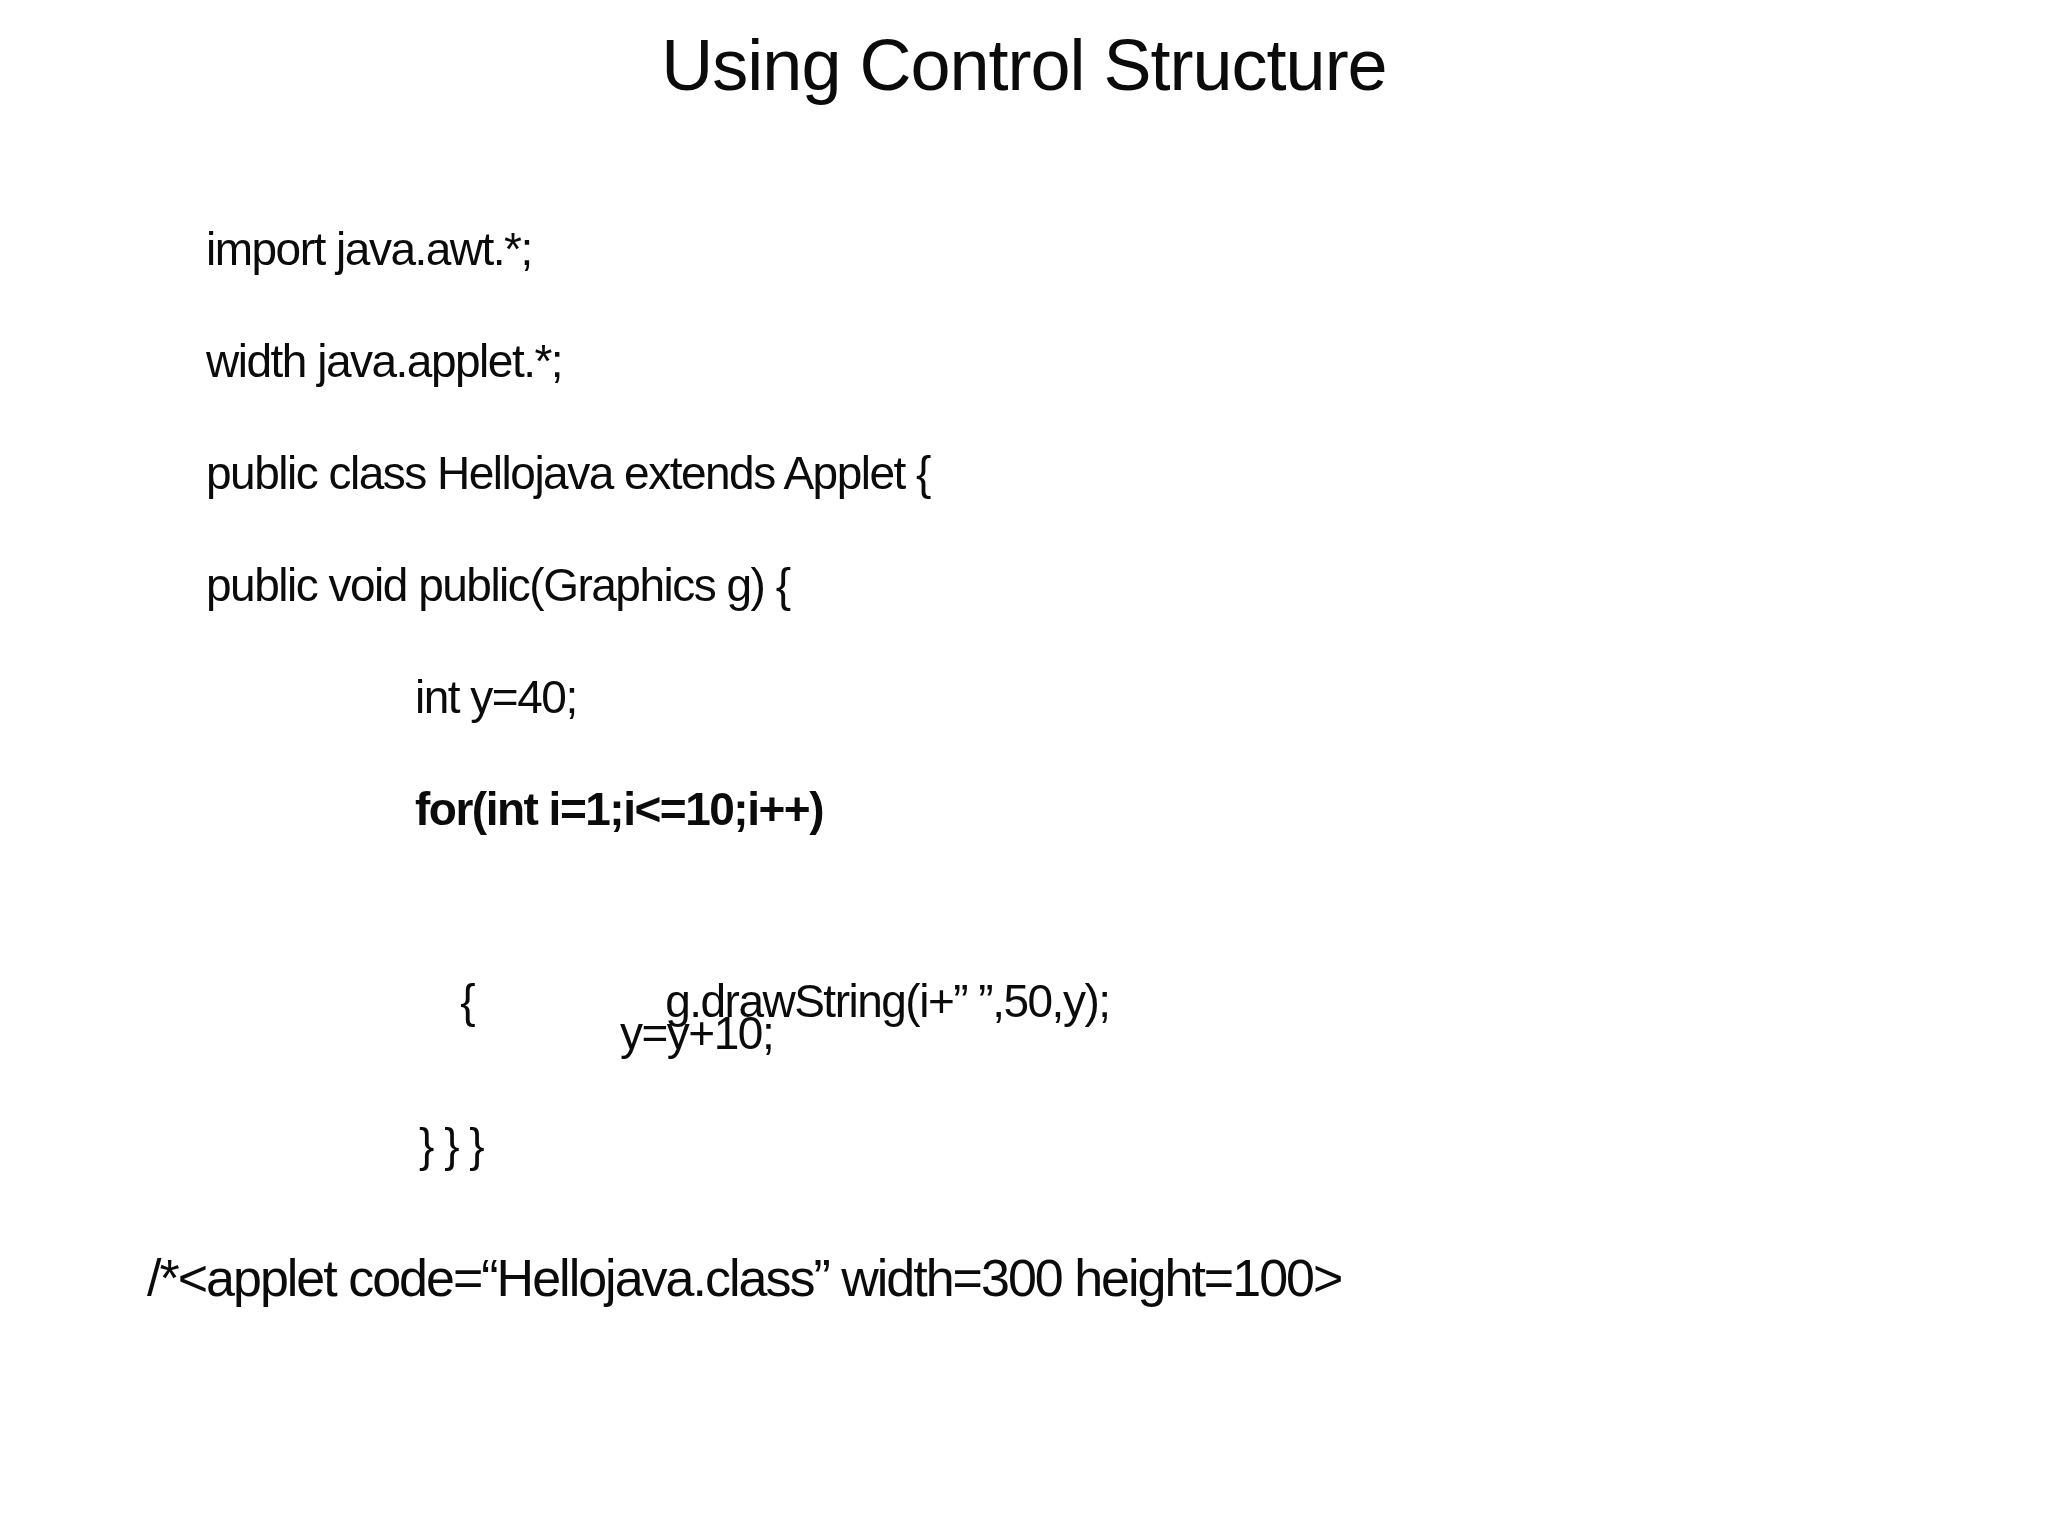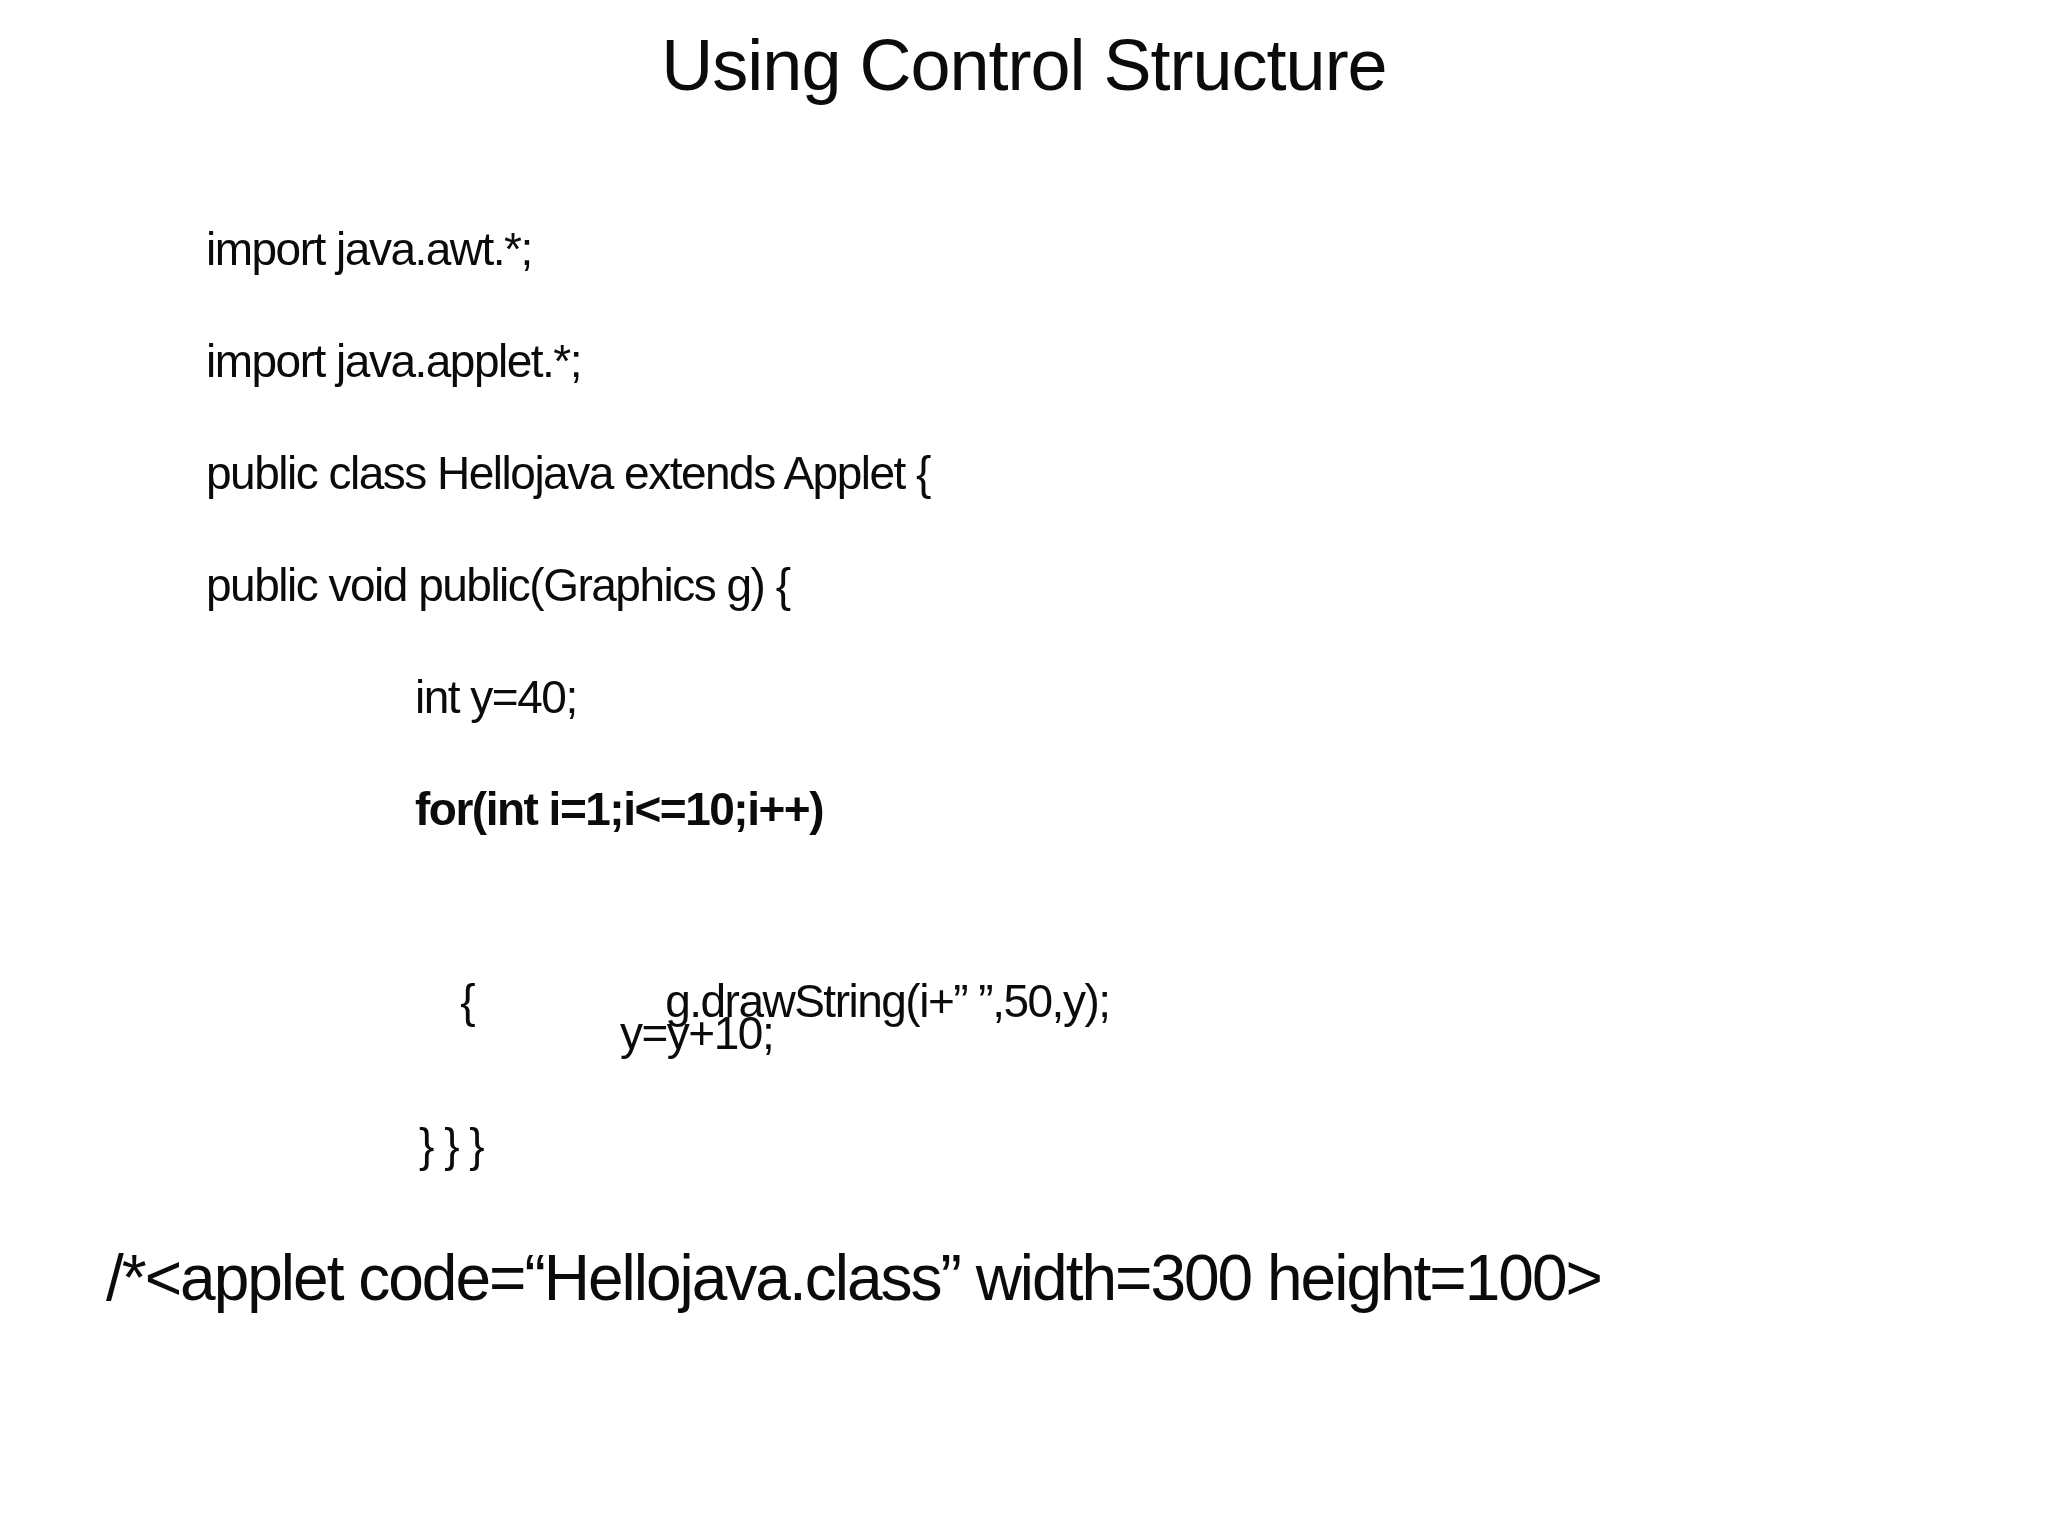--- a/index.html
+++ b/index.html
@@ -72,7 +72,7 @@
 
   <div class="code-line indent-1 l1">import java.awt.*;</div>
 
-  <div class="code-line indent-1 l2">import java.applet.*;</div>
+  <div class="code-line indent-1 l2">width java.applet.*;</div>
 
   <div class="code-line indent-1 l3">public class Hellojava extends Applet {</div>
 

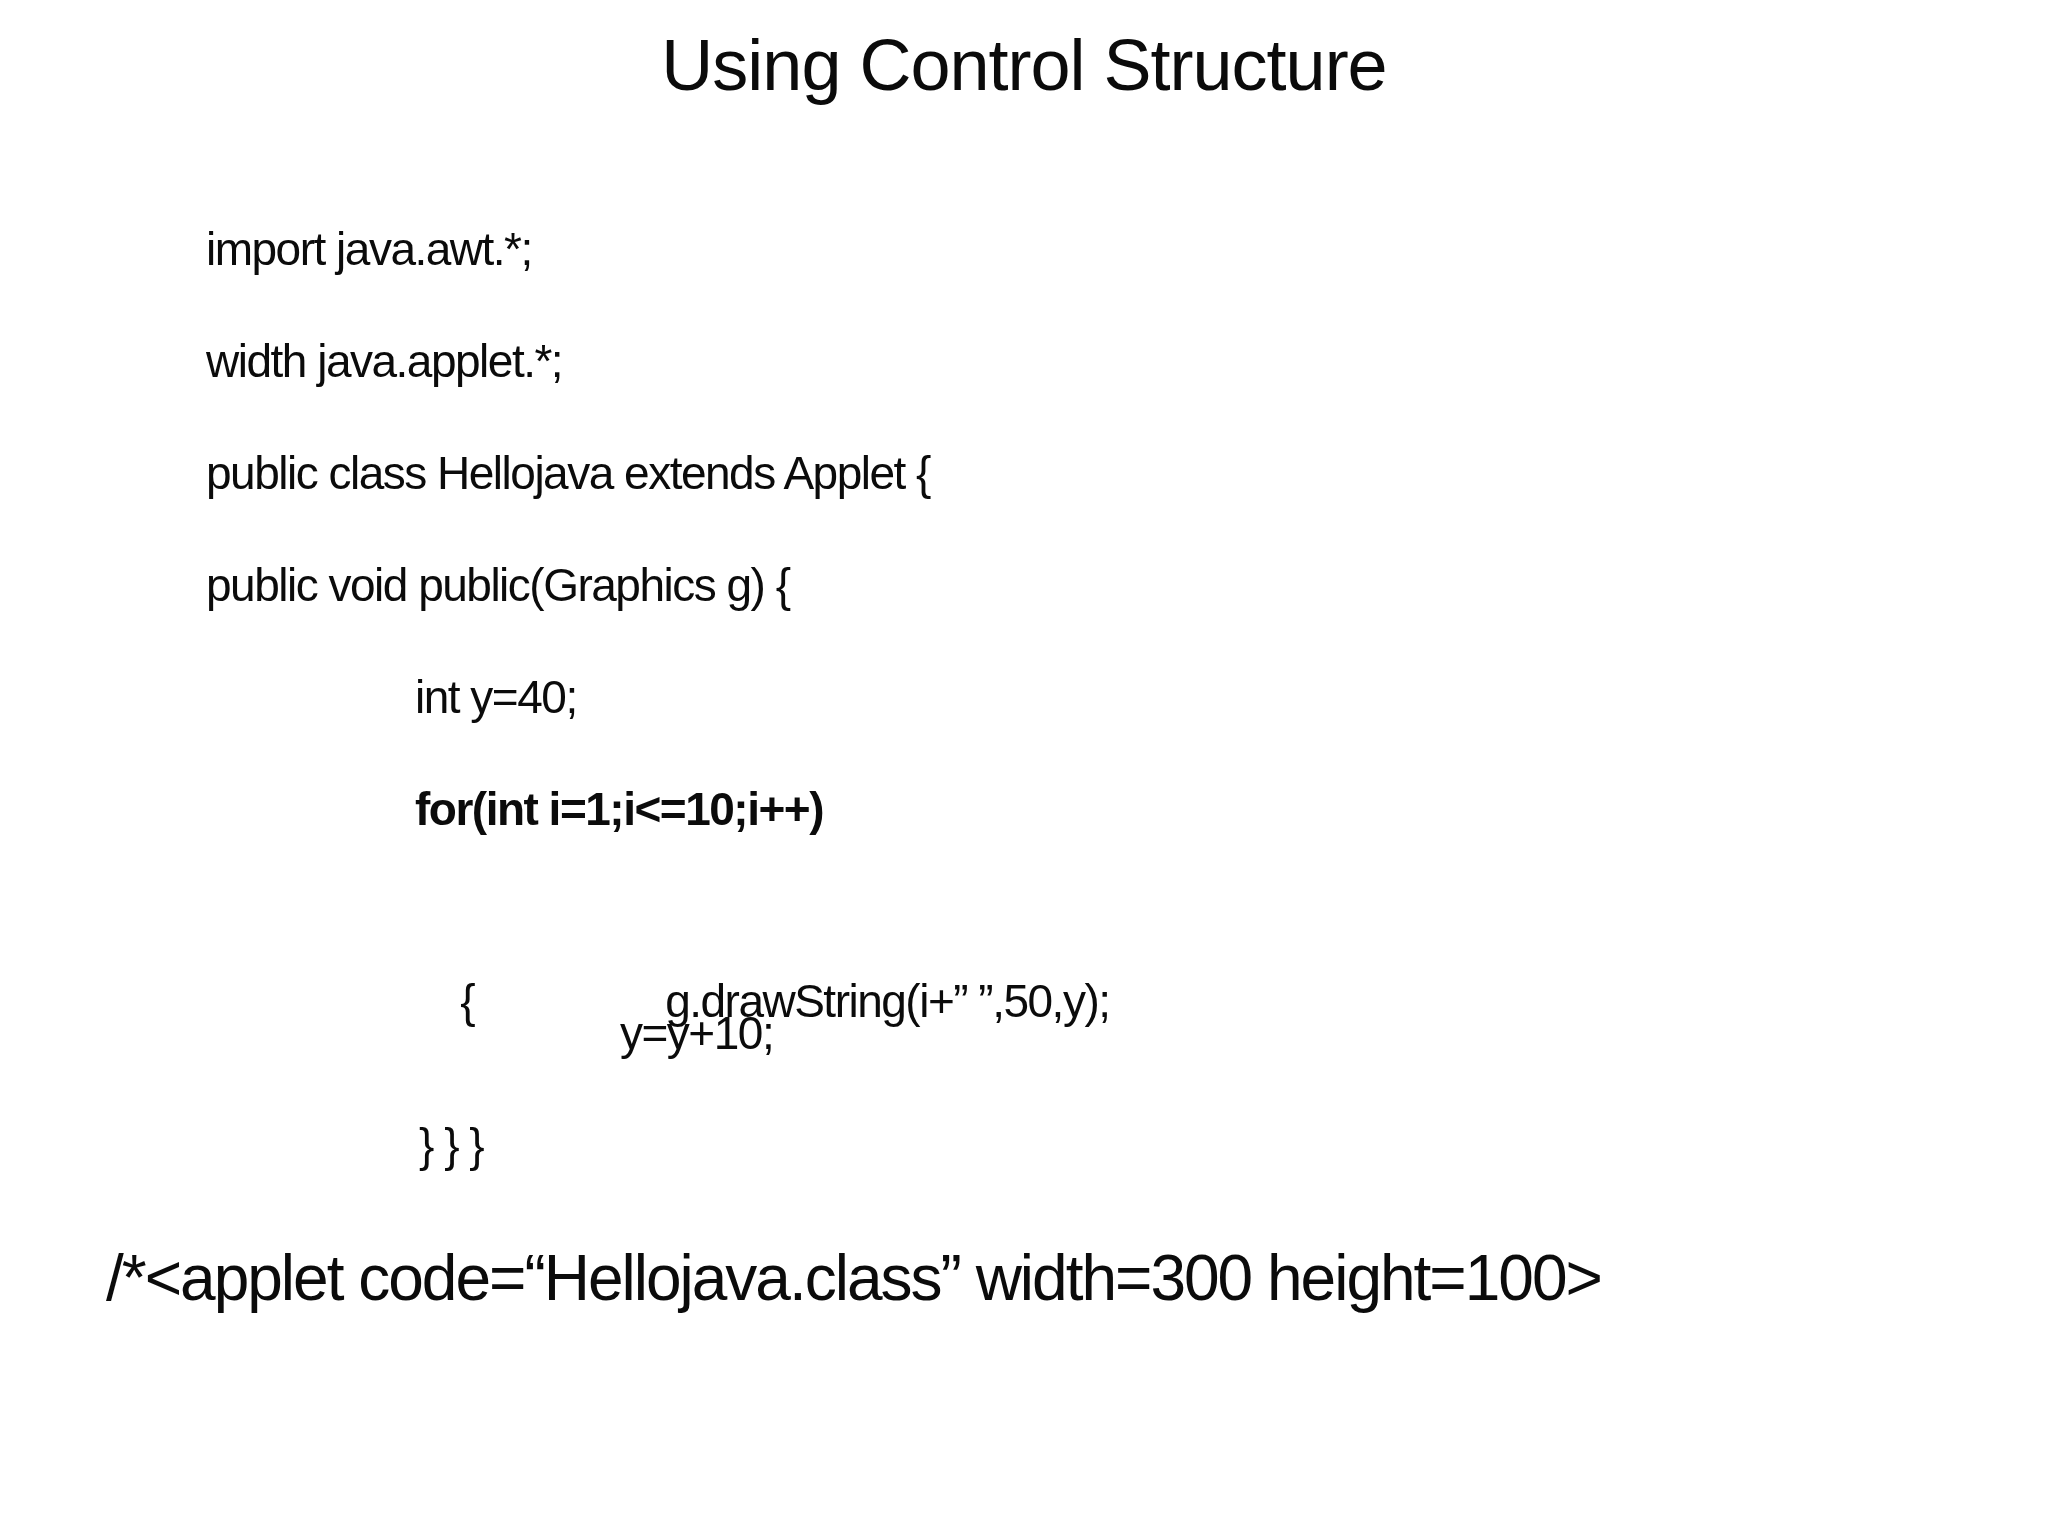--- a/index.html
+++ b/index.html
@@ -39,8 +39,9 @@
     white-space: pre;
   }
   .comment-line {
-    font-size: 64px;
+    font-size: 52px;
     letter-spacing: -2px;
+    margin-left: 41px;
   }
   .indent-1 { left: 206px; }
   .indent-2 { left: 415px; }

